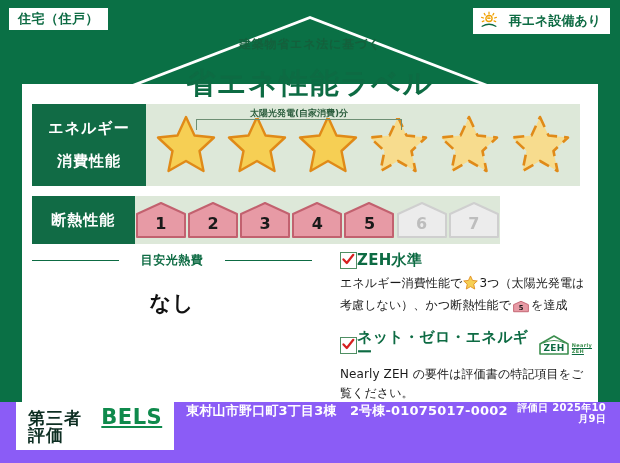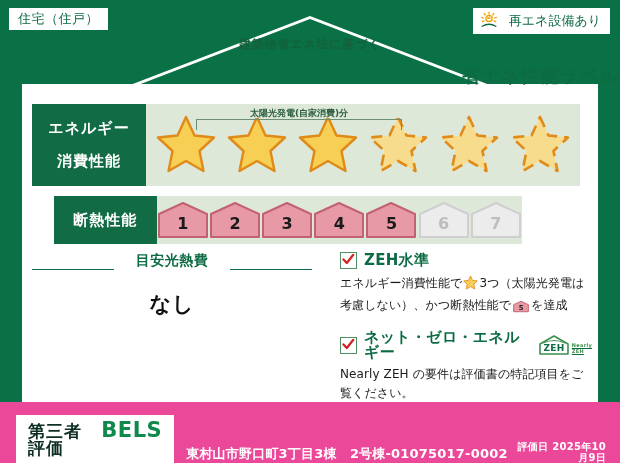--- a/index.html
+++ b/index.html
@@ -58,7 +58,7 @@
     border: 1.5px solid #0a7045;
     color: #0d6b43;
     font-size: 13px;
-    font-weight: normal;
+    font-weight: bold;
     padding: 4px 9px 5px 9px;
     letter-spacing: 0.5px;
     line-height: 1;

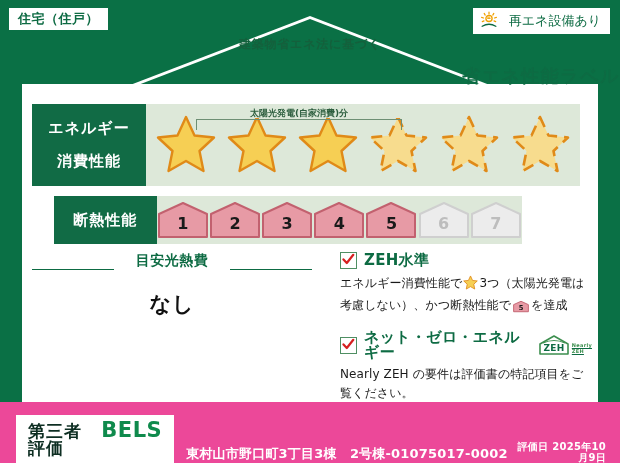--- a/index.html
+++ b/index.html
@@ -71,7 +71,7 @@
     border: 1.5px solid #0a7045;
     color: #0d6b43;
     font-size: 13px;
-    font-weight: normal;
+    font-weight: bold;
     padding: 3px 9px 4px 7px;
     line-height: 1;
     display: flex;

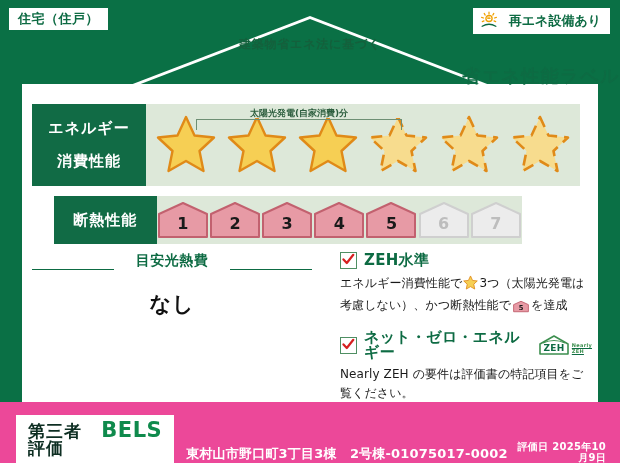--- a/index.html
+++ b/index.html
@@ -98,12 +98,11 @@
   }
   .title-main {
     color: #0d6b43;
-    font-size: 18px;
+    font-size: 29px;
     font-weight: bold;
     letter-spacing: 1.5px;
     line-height: 1.25;
     margin-top: 14px;
-    text-align: right;
   }
 
   

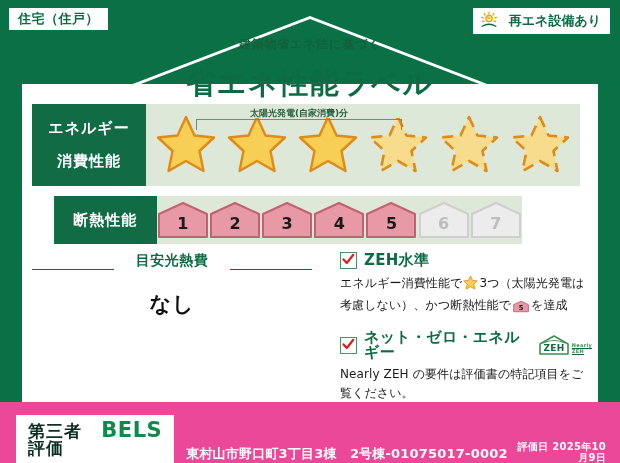--- a/index.html
+++ b/index.html
@@ -171,7 +171,7 @@
   }
 
   
-  #row-insul { left: 32px; top: 196px; width: 468px; height: 48px; margin-left: 22px; }
+  #row-insul { left: 32px; top: 196px; width: 468px; height: 48px; }
   #row-insul .perf-label { width: 122px; }
   #row-insul .perf-value { width: 434px; justify-content: space-evenly; }
 

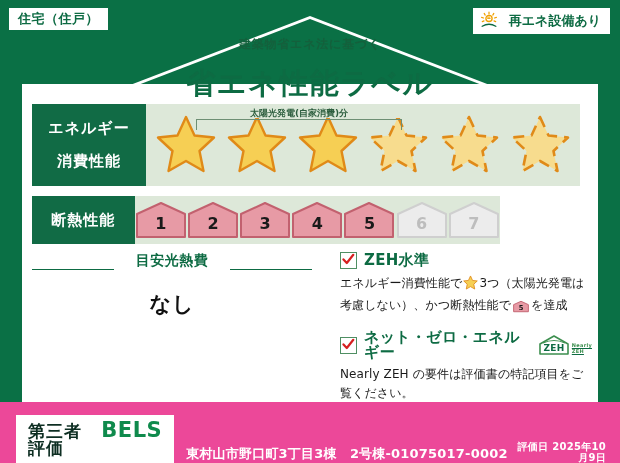--- a/index.html
+++ b/index.html
@@ -203,10 +203,10 @@
   }
   .cost-head {
     display: flex;
-    align-items: flex-end;
+    align-items: center;
     gap: 22px;
     color: #0d6b43;
-    font-size: 14px;
+    font-size: 12px;
     font-weight: bold;
     letter-spacing: 0.5px;
   }

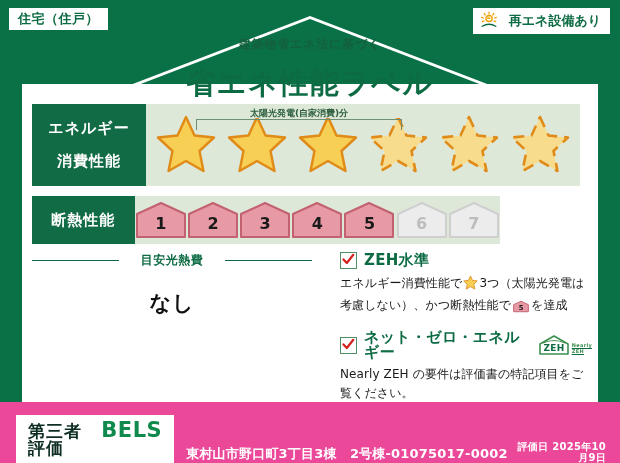--- a/index.html
+++ b/index.html
@@ -235,7 +235,6 @@
   .zeh-title {
     display: flex;
     align-items: center;
-    gap: 7px;
     color: #0d6b43;
     font-size: 15px;
     font-weight: bold;

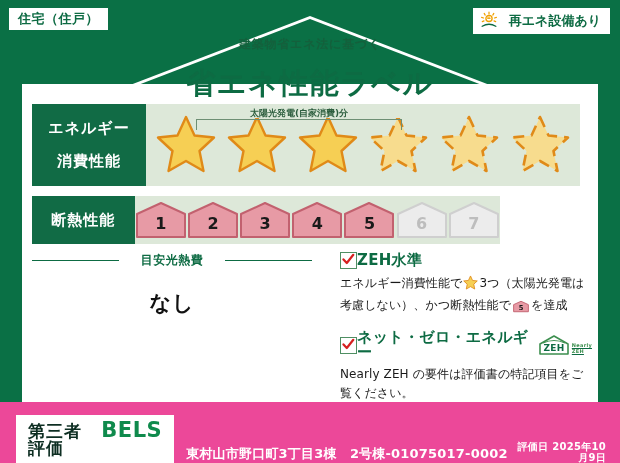--- a/index.html
+++ b/index.html
@@ -266,10 +266,10 @@
     position: absolute;
     left: 0; bottom: 0;
     width: 620px; height: 61px;
-    background: #ec4899;
+    background: #8b5cf6;
     z-index: 9;
     display: flex;
-    align-items: flex-end;
+    align-items: flex-start;
   }
   .bels-box {
     margin-left: 16px;

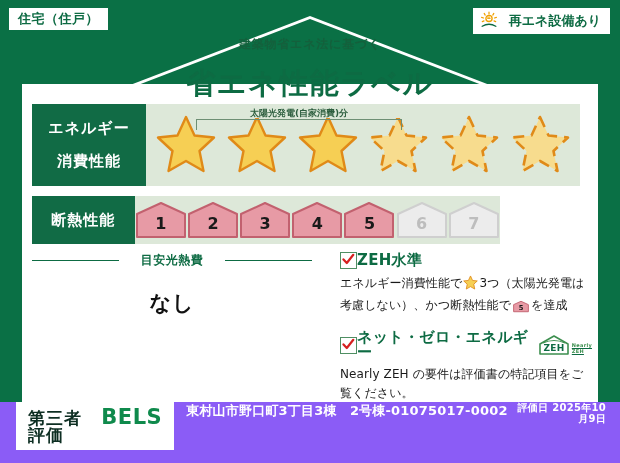--- a/index.html
+++ b/index.html
@@ -291,6 +291,7 @@
     font-size: 21px;
     font-weight: bold;
     letter-spacing: 0.5px;
+    text-decoration: underline;
   }
   .footer-addr {
     margin-left: 12px;

